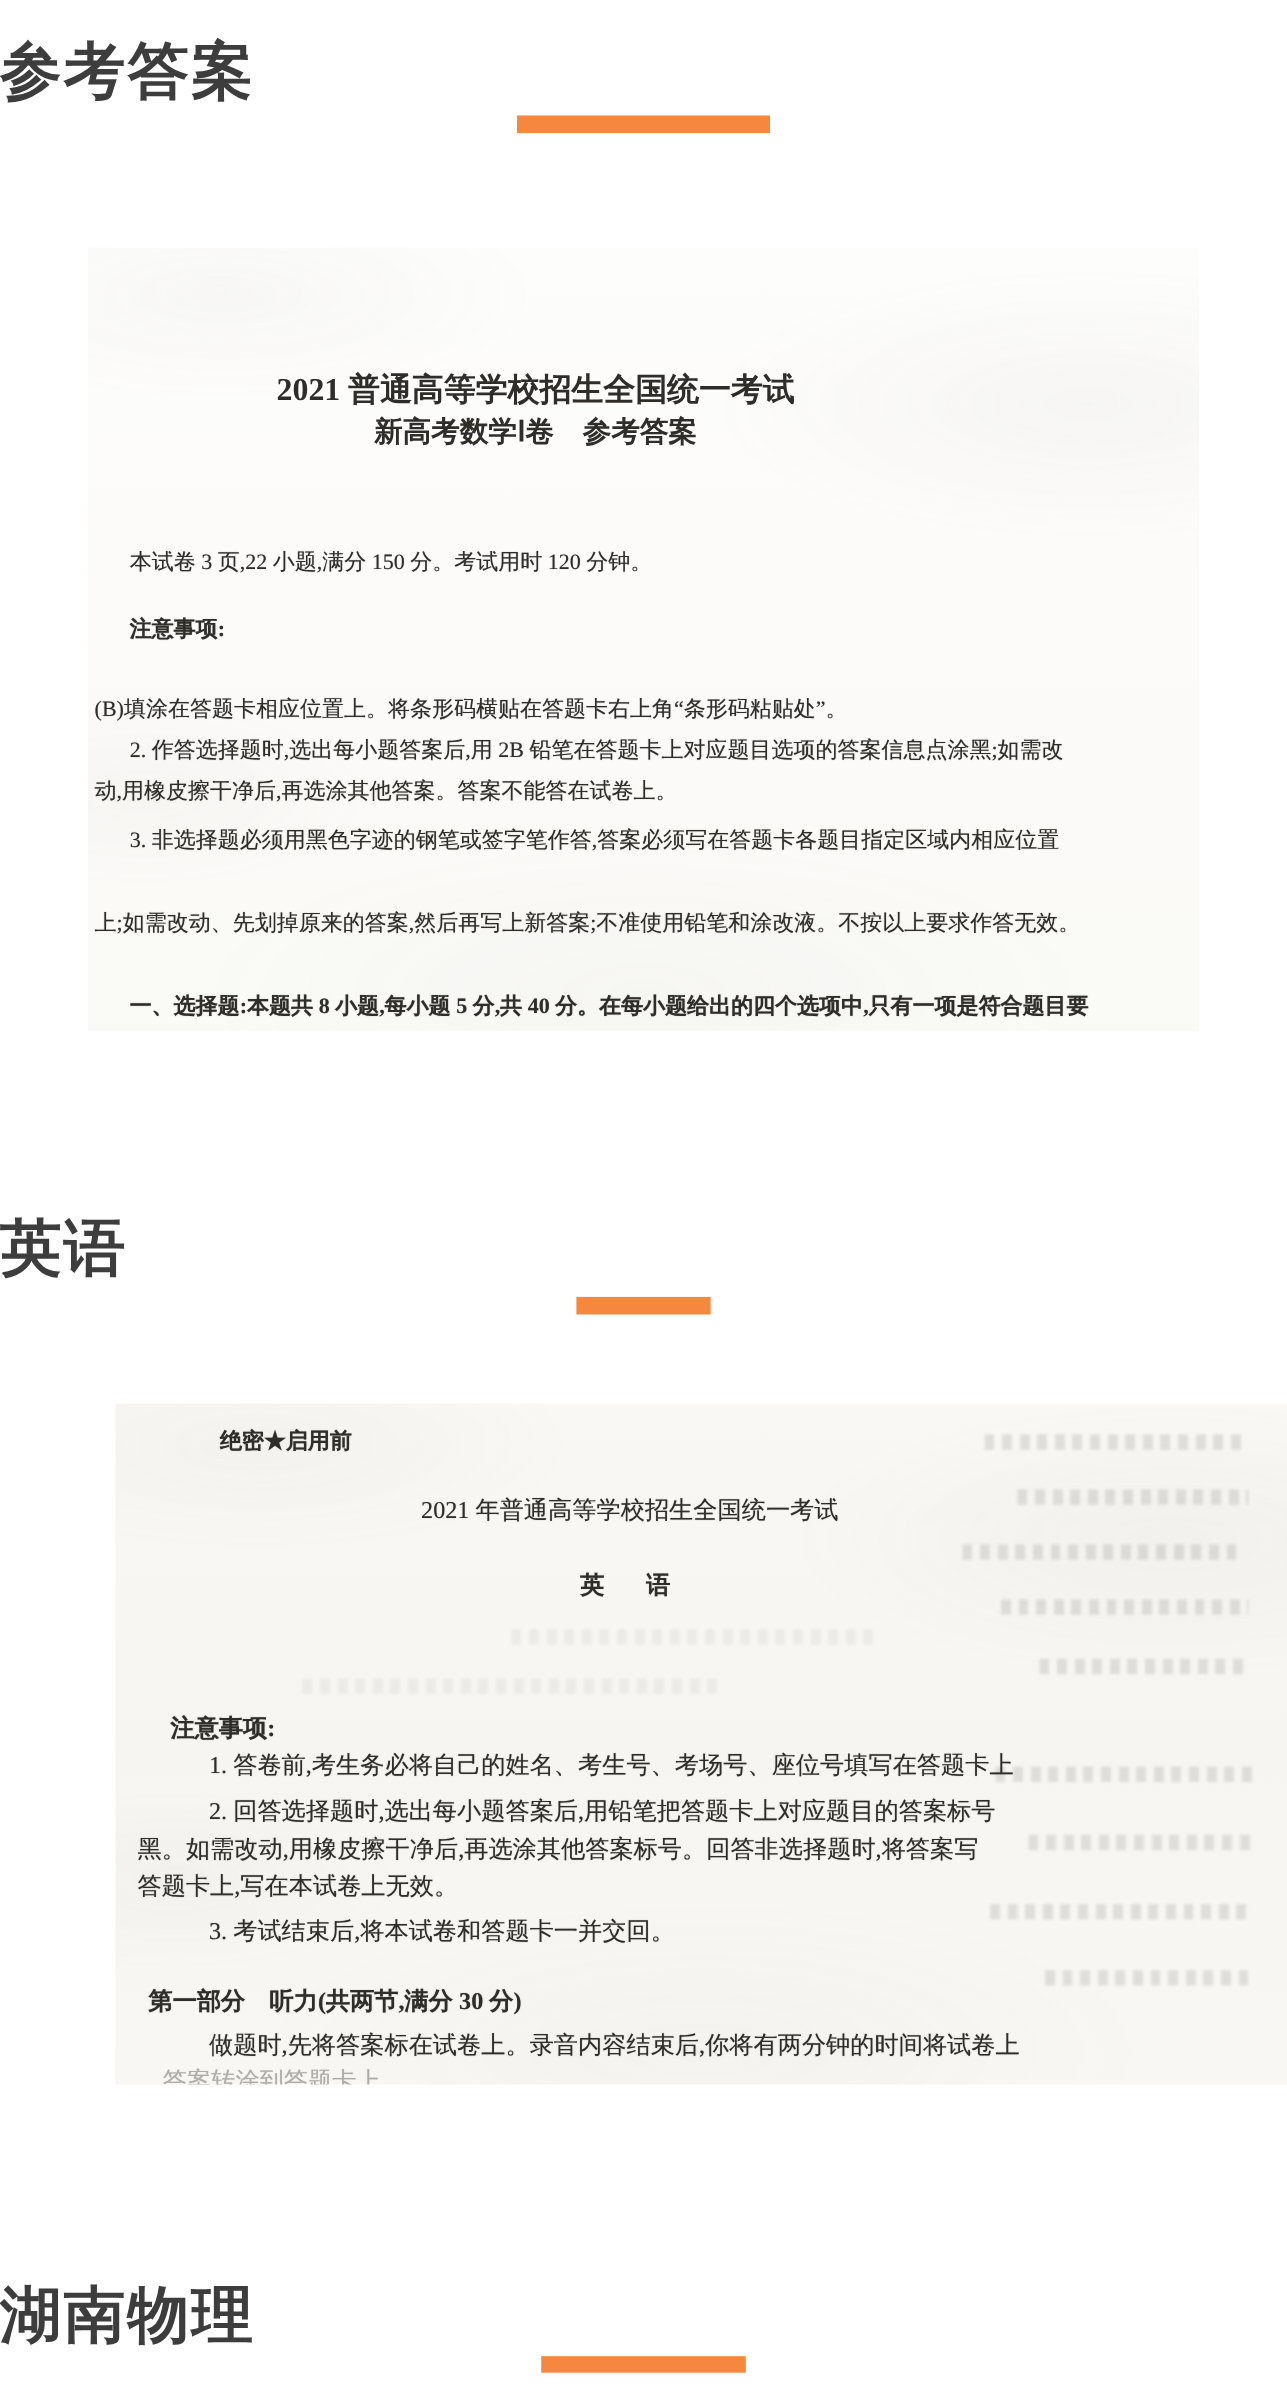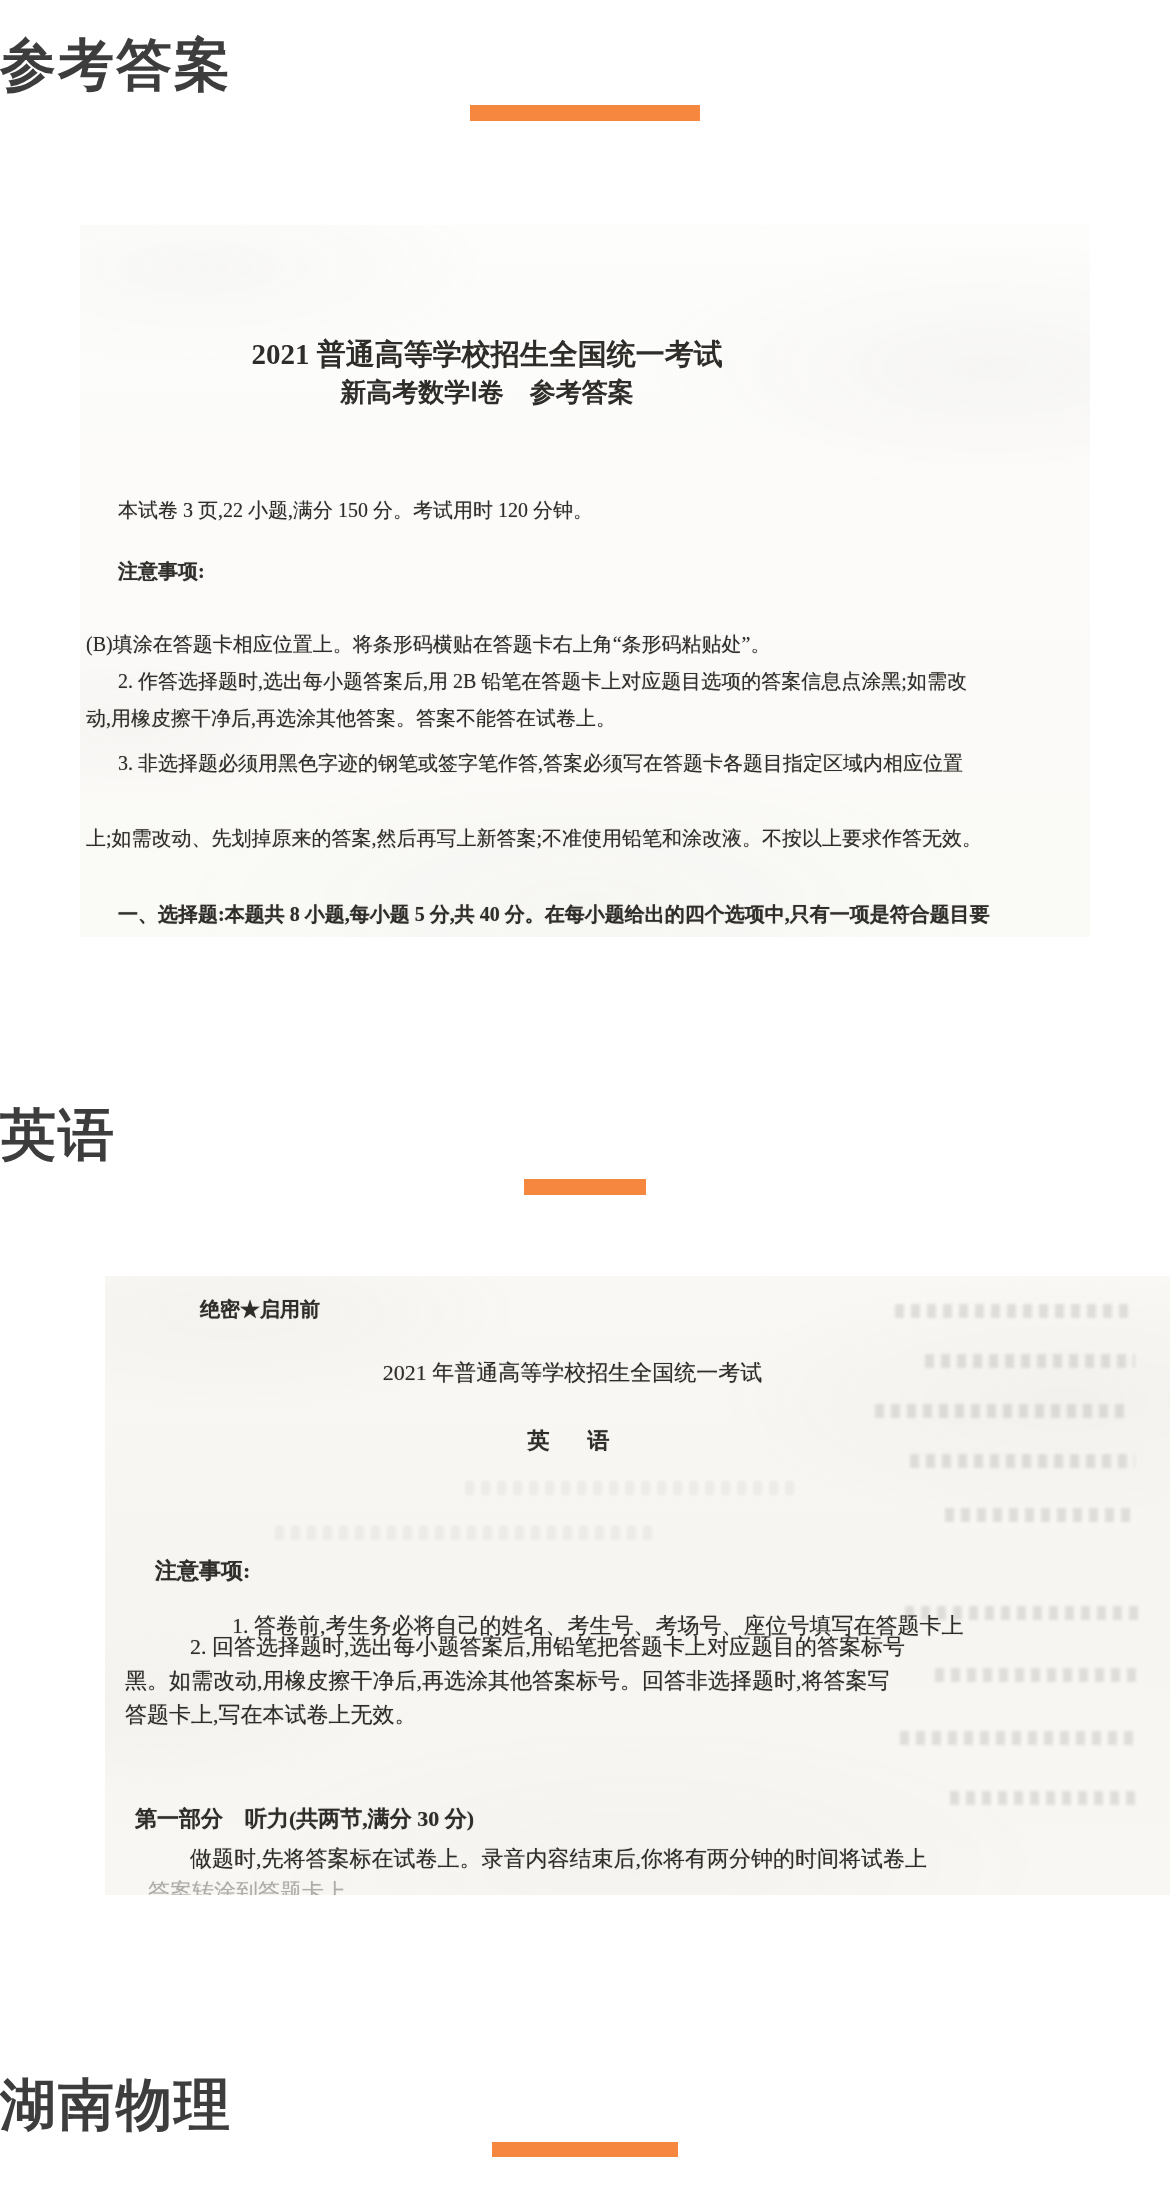--- a/index.html
+++ b/index.html
@@ -100,7 +100,7 @@
 
     <div class="line bold" style="top:280px;left:50px;">注意事项:</div>
 
-    <div class="line indent" style="top:335px;margin-left:42px;">1. 答卷前,考生务必将自己的姓名、考生号、考场号、座位号填写在答题卡上</div>
+    <div class="line indent" style="top:314px;">1. 答卷前,考生务必将自己的姓名、考生号、考场号、座位号填写在答题卡上</div>
     <div class="line indent" style="top:356px;">2. 回答选择题时,选出每小题答案后,用铅笔把答题卡上对应题目的答案标号</div>
     <div class="line flush" style="top:390px;">黑。如需改动,用橡皮擦干净后,再选涂其他答案标号。回答非选择题时,将答案写</div>
     <div class="line flush" style="top:424px;">答题卡上,写在本试卷上无效。</div>

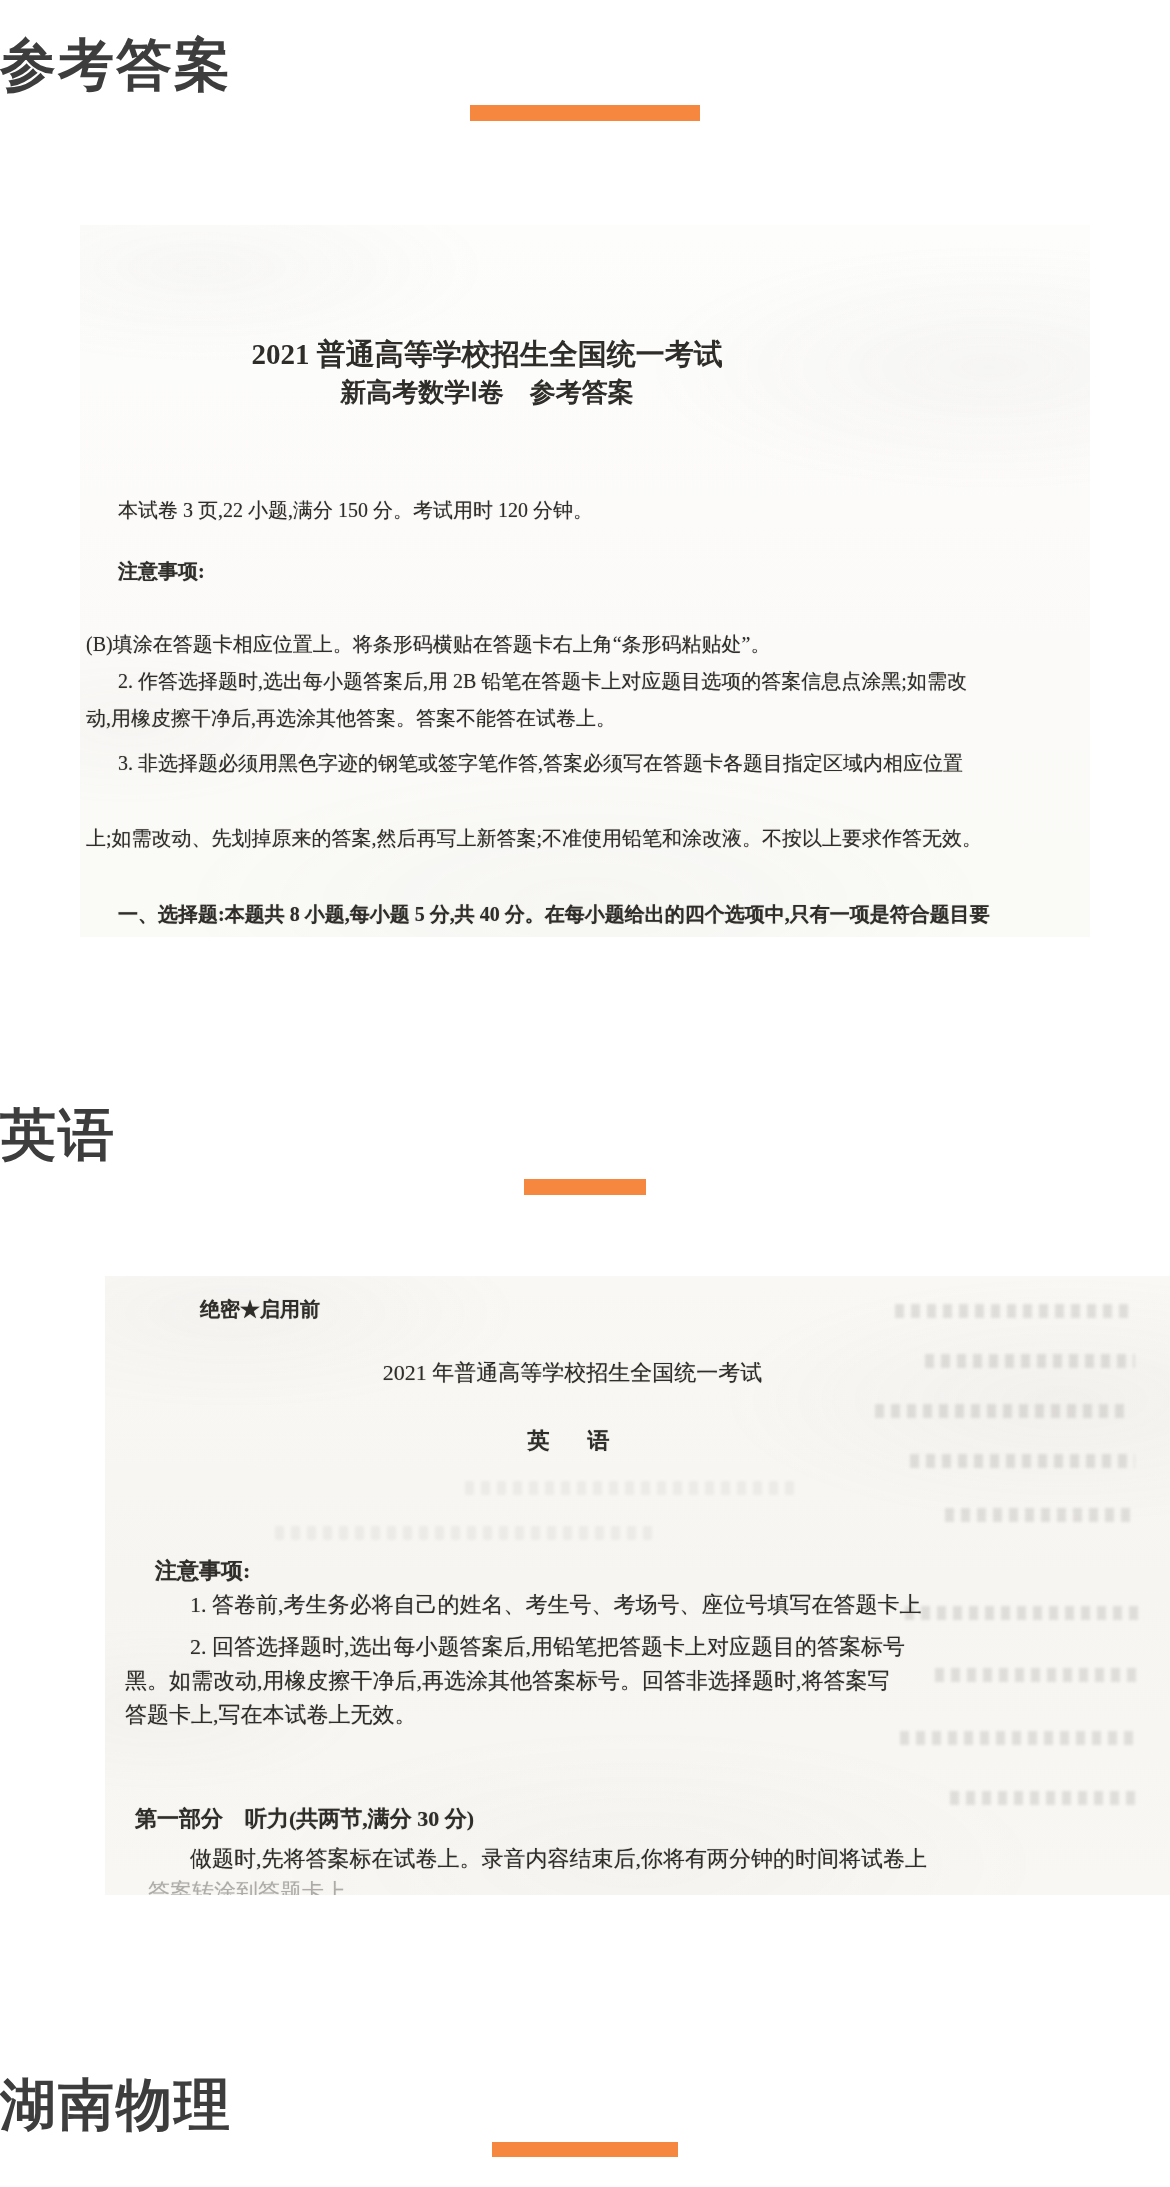--- a/index.html
+++ b/index.html
@@ -104,6 +104,7 @@
     <div class="line indent" style="top:356px;">2. 回答选择题时,选出每小题答案后,用铅笔把答题卡上对应题目的答案标号</div>
     <div class="line flush" style="top:390px;">黑。如需改动,用橡皮擦干净后,再选涂其他答案标号。回答非选择题时,将答案写</div>
     <div class="line flush" style="top:424px;">答题卡上,写在本试卷上无效。</div>
+    <div class="line indent" style="top:465px;">3. 考试结束后,将本试卷和答题卡一并交回。</div>
 
     <div class="line bold" style="top:528px;left:30px;">第一部分　听力(共两节,满分 30 分)</div>
     <div class="line indent" style="top:568px;">做题时,先将答案标在试卷上。录音内容结束后,你将有两分钟的时间将试卷上</div>

